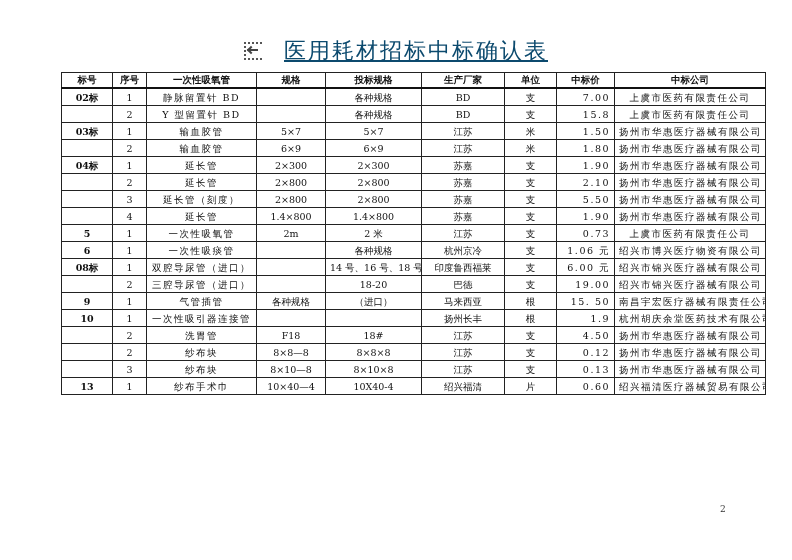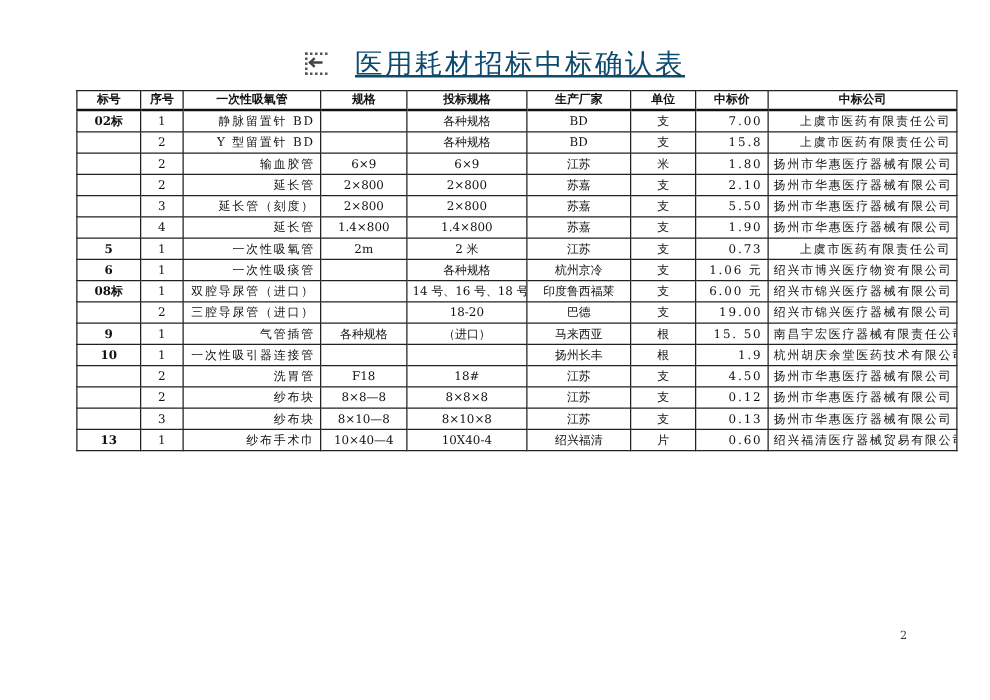--- a/index.html
+++ b/index.html
@@ -18,7 +18,7 @@
   table.grid tr.hdr th { border-bottom: 2px solid #111; }
   .c { text-align: center; }
   .r { text-align: right; letter-spacing: 1.5px; margin-top: 32px; }
-  .l { text-align: right; letter-spacing: 1.5px; }
+  .l { text-align: center; letter-spacing: 1.5px; }
   .b { font-weight: bold; }
   td.tall { height: 29px; line-height: 14px; white-space: normal; }
   .page-num { position: absolute; left: 720px; top: 504px; font-size: 9px; color: #333; }

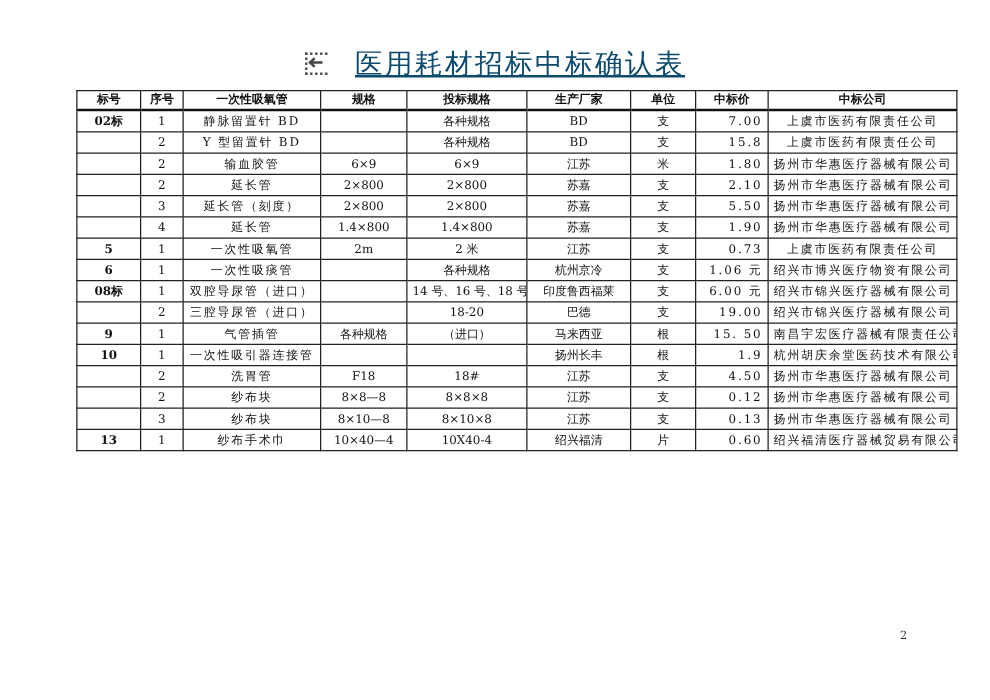--- a/index.html
+++ b/index.html
@@ -81,6 +81,17 @@
         <td class="l">上虞市医药有限责任公司</td>
       </tr>
       <tr>
+        <td class="c b">03标</td>
+        <td class="c">1</td>
+        <td class="l">输血胶管</td>
+        <td class="c">5×7</td>
+        <td class="c">5×7</td>
+        <td class="c">江苏</td>
+        <td class="c">米</td>
+        <td class="r">1.50</td>
+        <td class="l">扬州市华惠医疗器械有限公司</td>
+      </tr>
+      <tr>
         <td class="c b"></td>
         <td class="c">2</td>
         <td class="l">输血胶管</td>

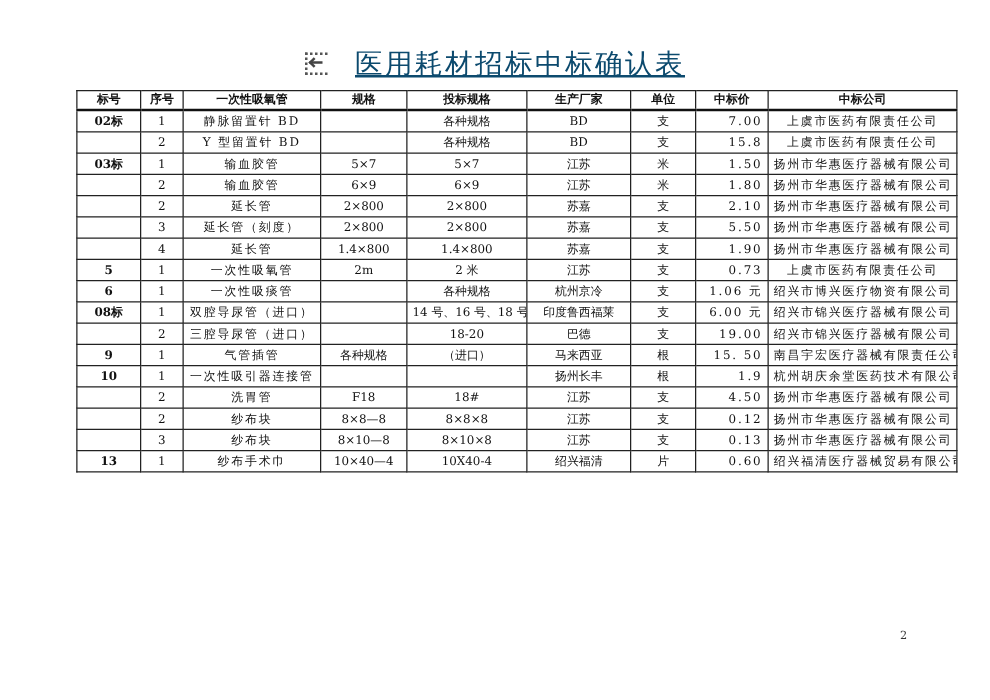--- a/index.html
+++ b/index.html
@@ -103,6 +103,17 @@
         <td class="l">扬州市华惠医疗器械有限公司</td>
       </tr>
       <tr>
+        <td class="c b">04标</td>
+        <td class="c">1</td>
+        <td class="l">延长管</td>
+        <td class="c">2×300</td>
+        <td class="c">2×300</td>
+        <td class="c">苏嘉</td>
+        <td class="c">支</td>
+        <td class="r">1.90</td>
+        <td class="l">扬州市华惠医疗器械有限公司</td>
+      </tr>
+      <tr>
         <td class="c b"></td>
         <td class="c">2</td>
         <td class="l">延长管</td>

